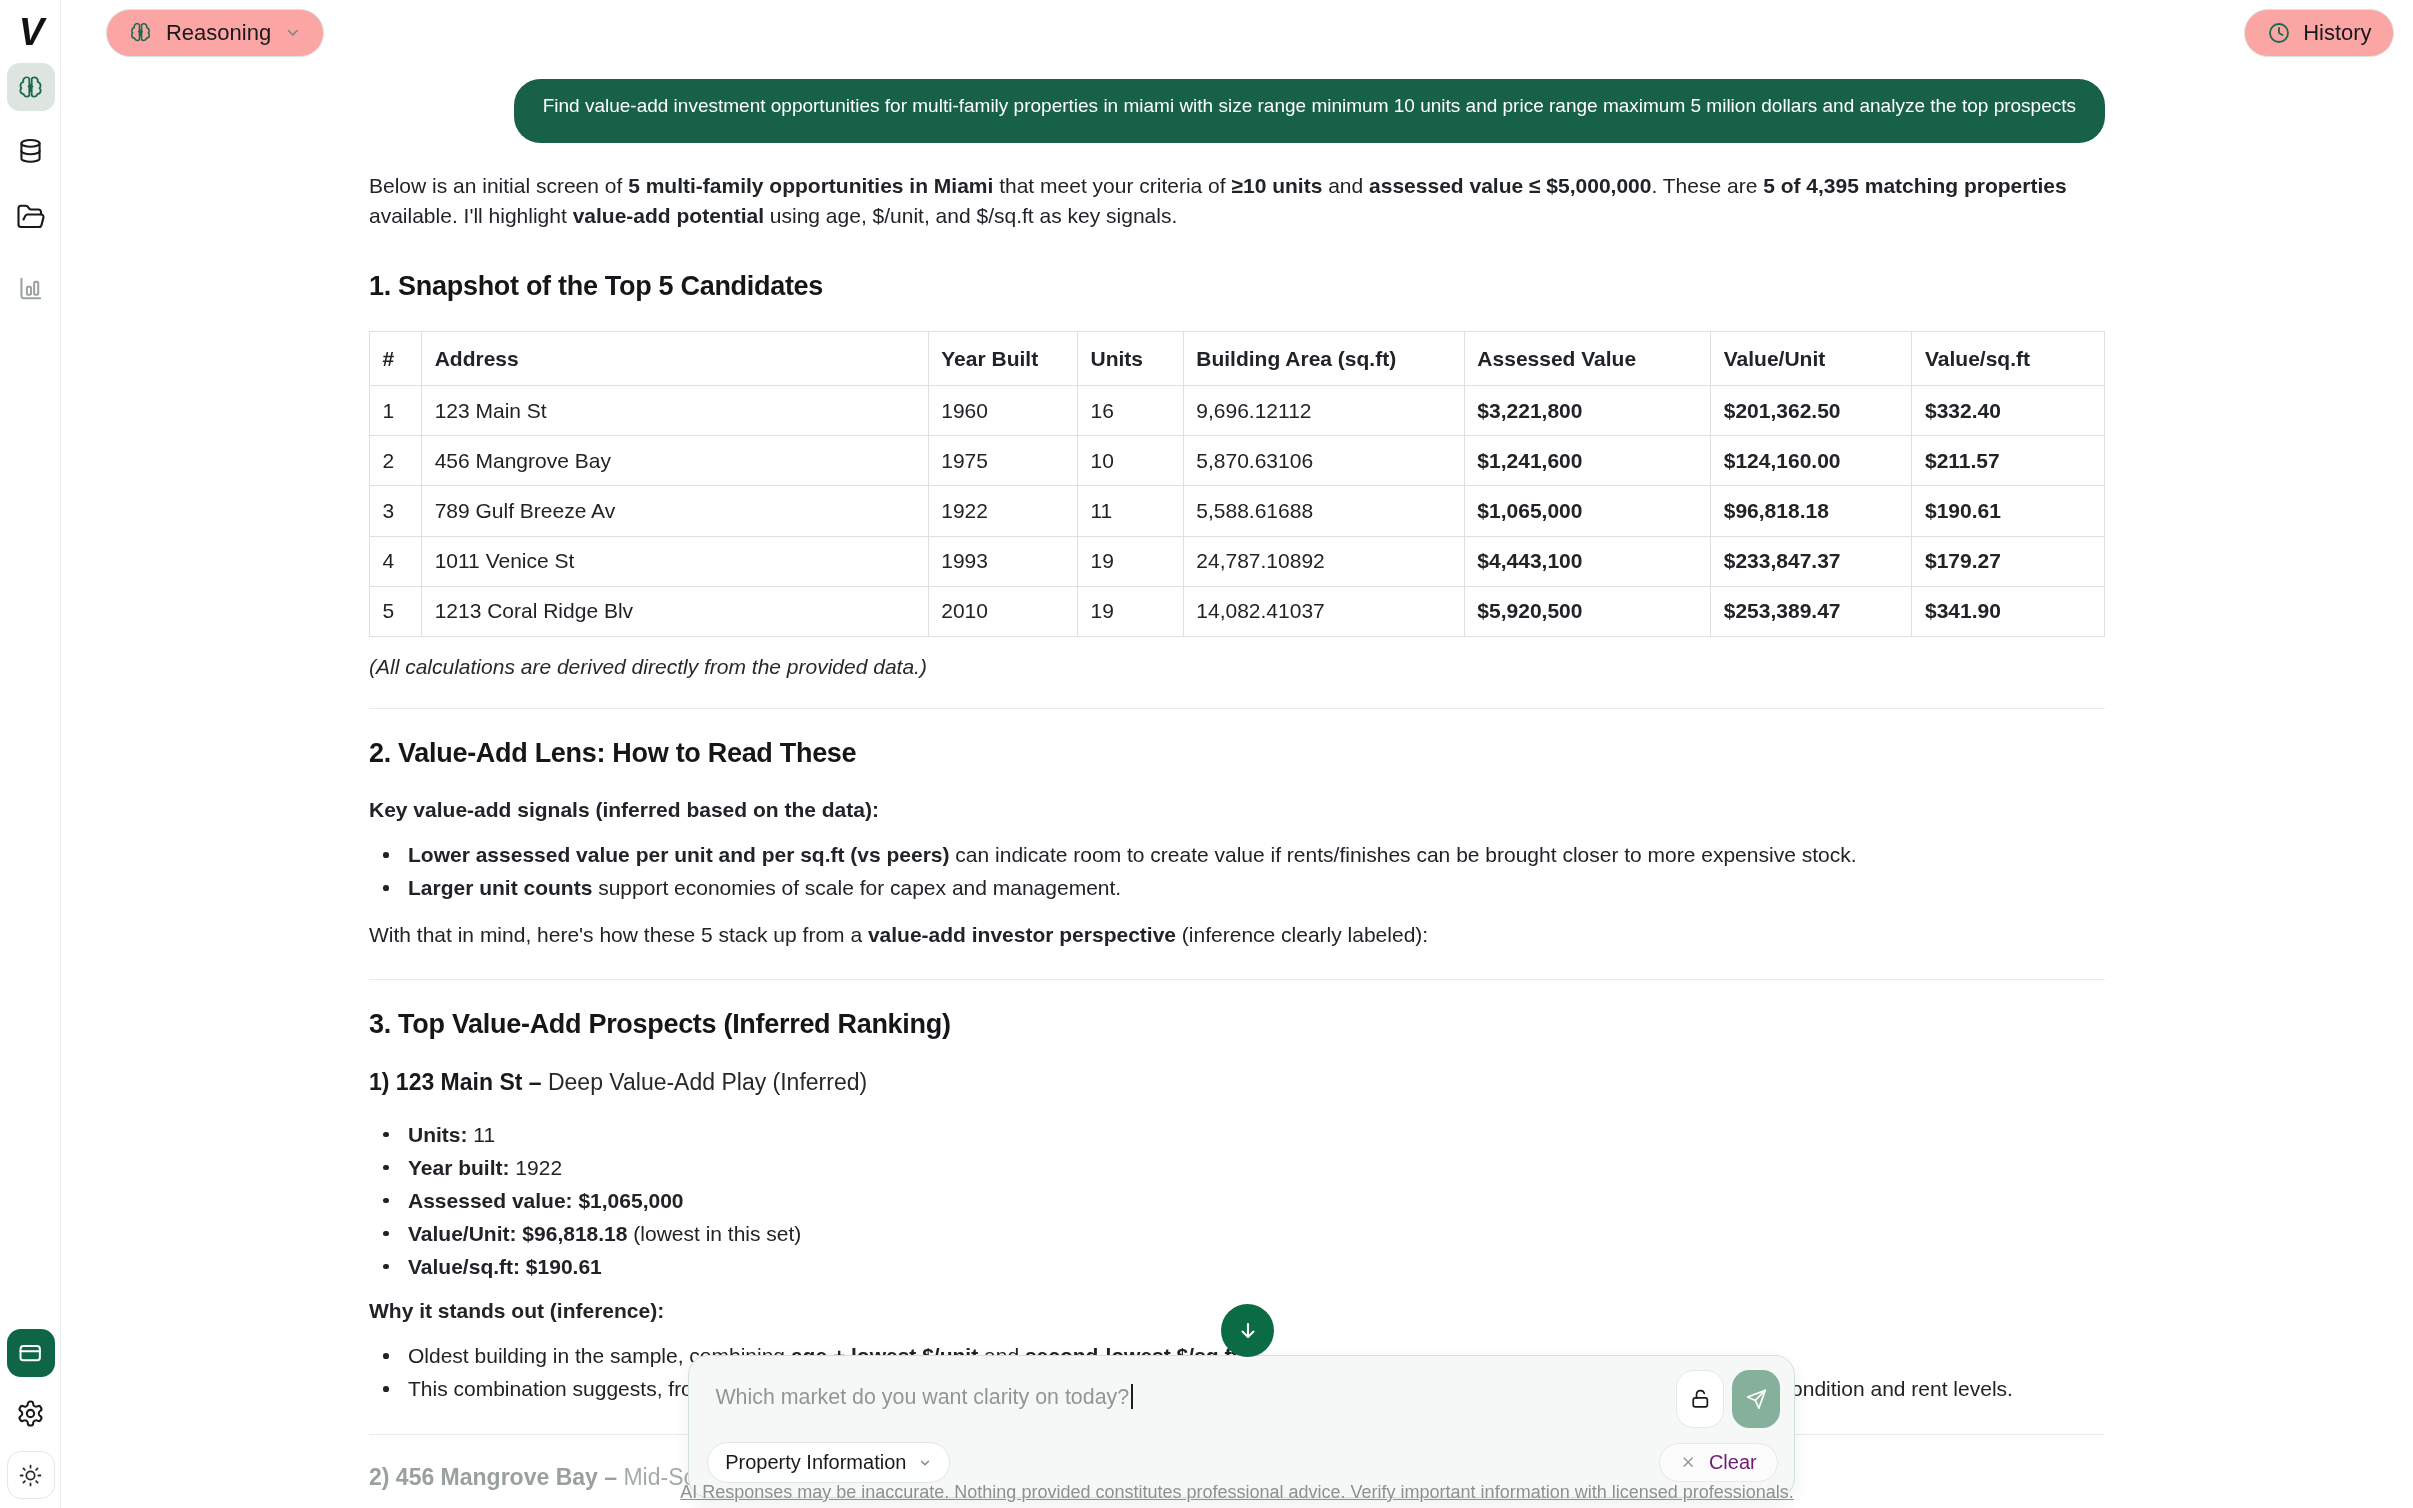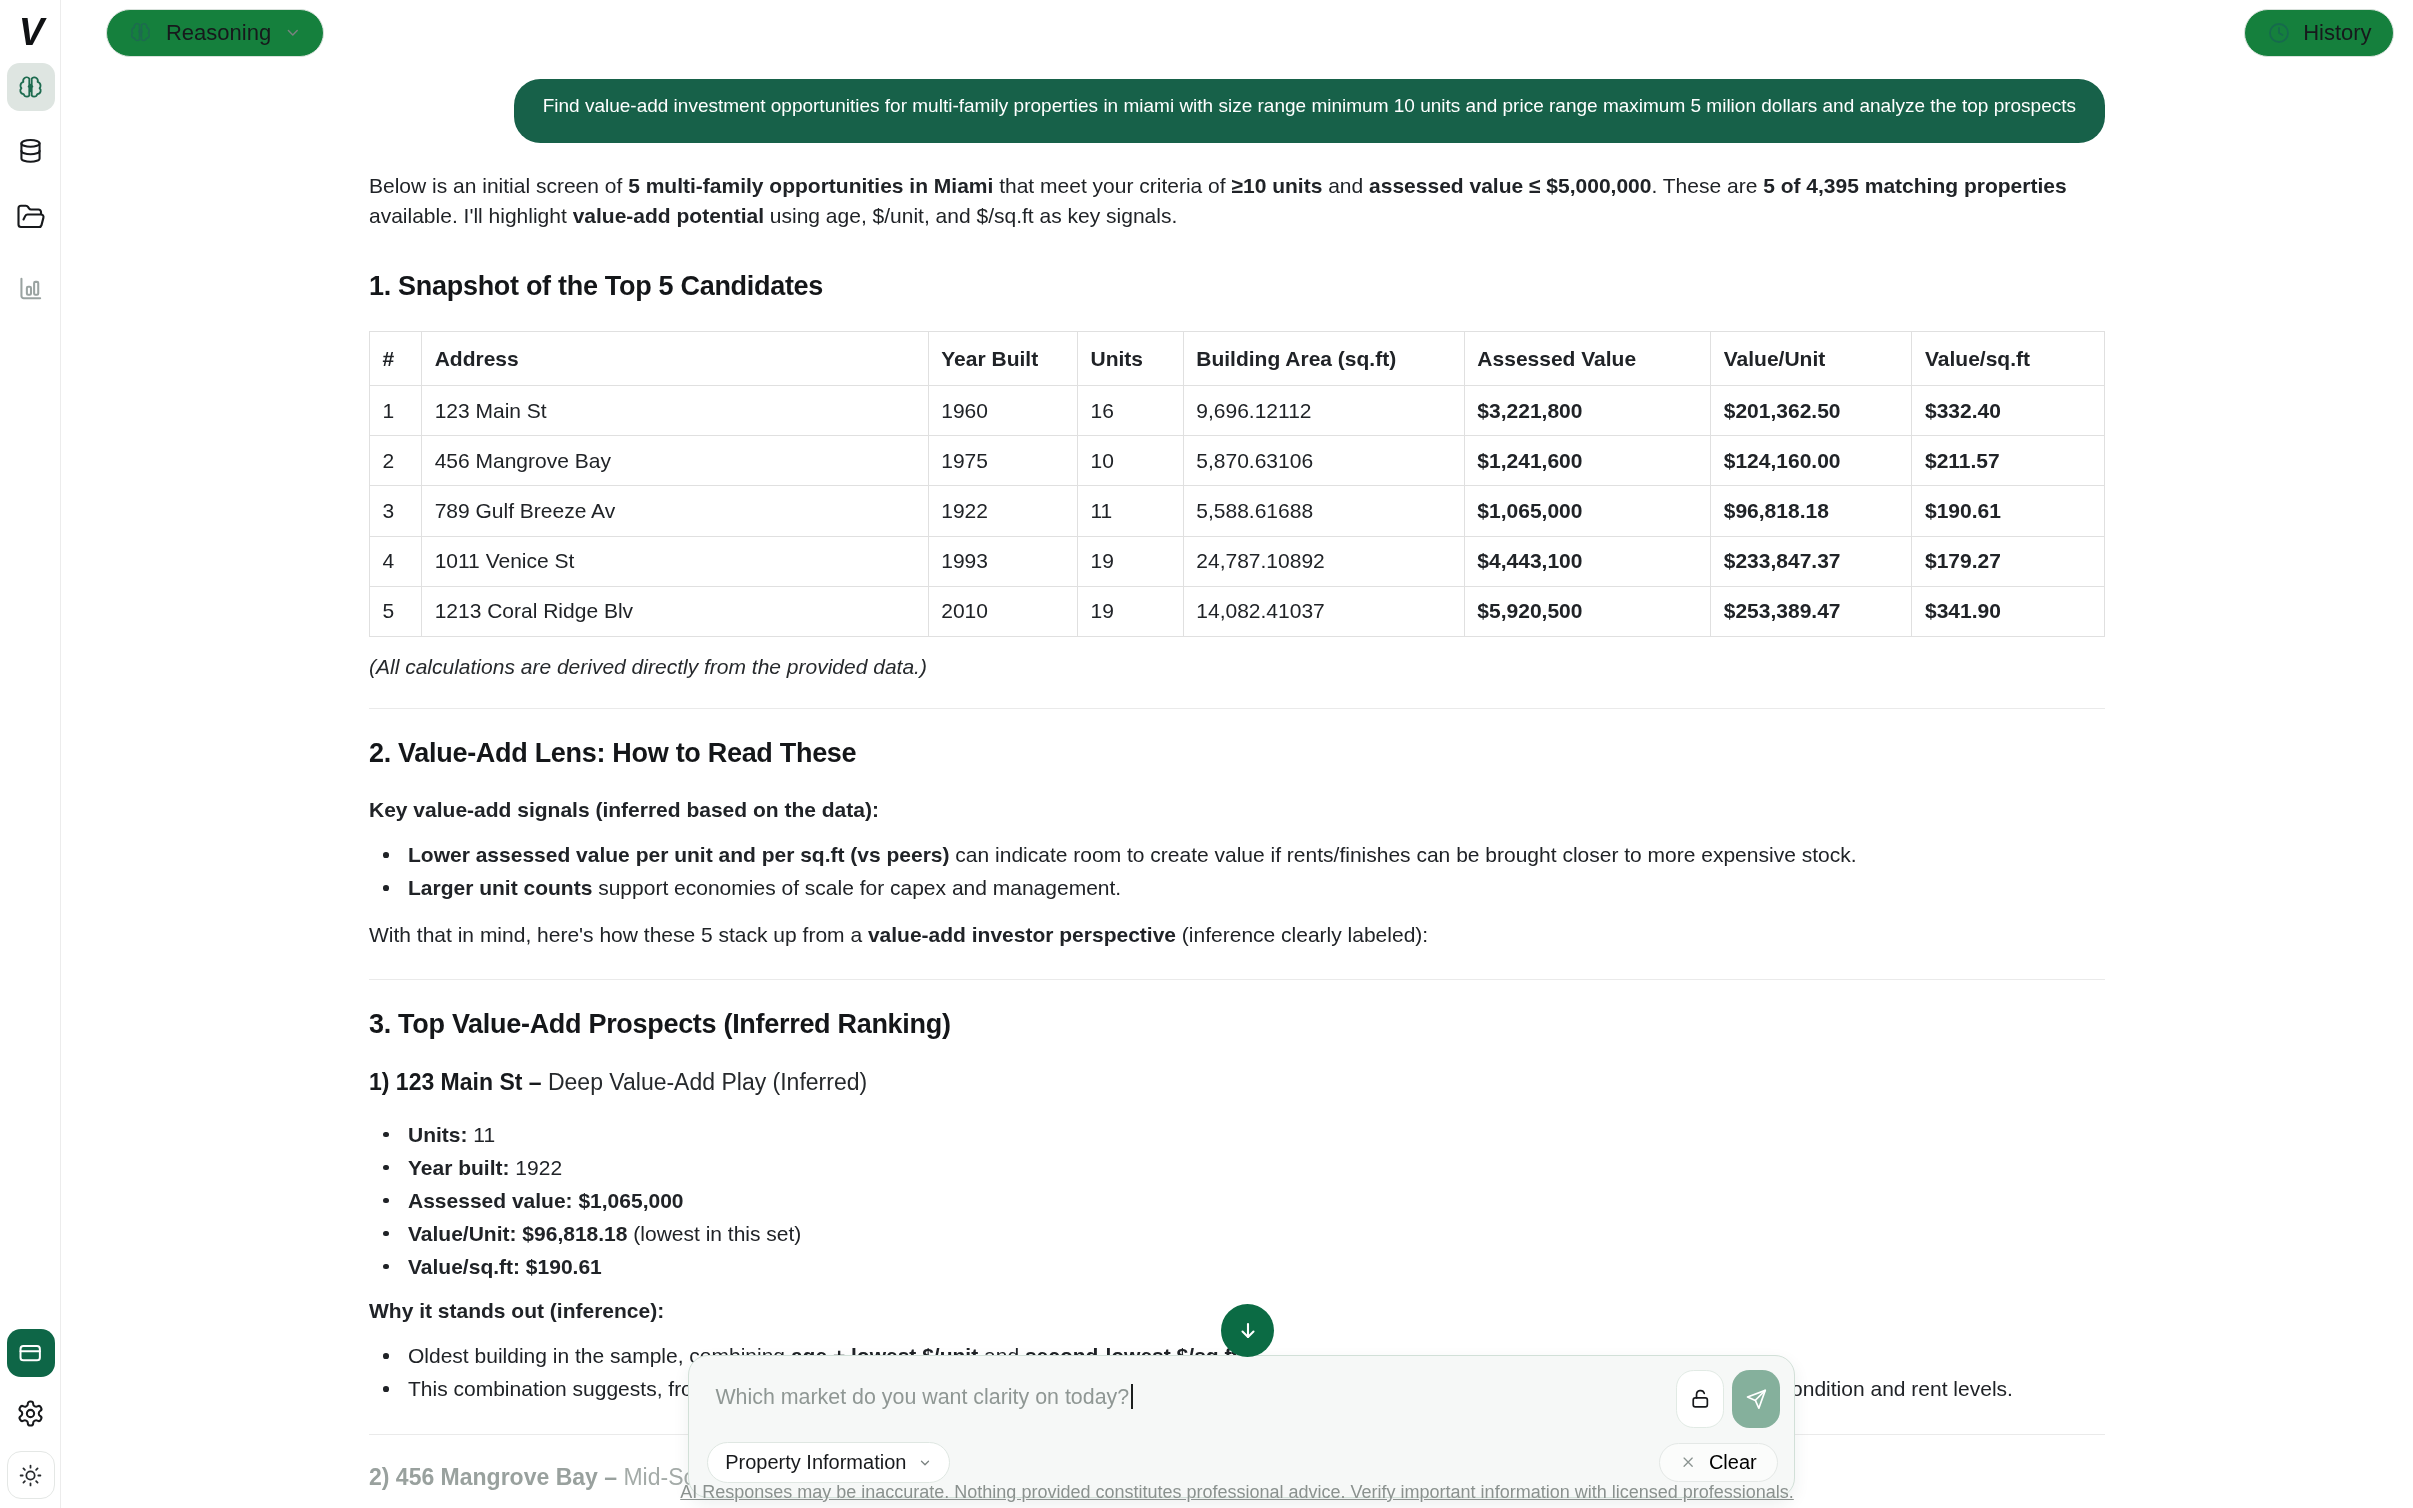--- a/index.html
+++ b/index.html
@@ -21,7 +21,7 @@
 
   
   .pill { position:absolute; top:8.8px; height:48px; border:1.3px solid #d9e2dc; border-radius:25px;
-    background:#15803d; display:flex; align-items:center; gap:12.6px; padding:0 21.4px;
+    background:#fca5a5; display:flex; align-items:center; gap:12.6px; padding:0 21.4px;
     font-size:22px; color:#17191c; cursor:pointer; z-index:40;text-align:center; }
   .pill .chev { color:#7a8280; }
 

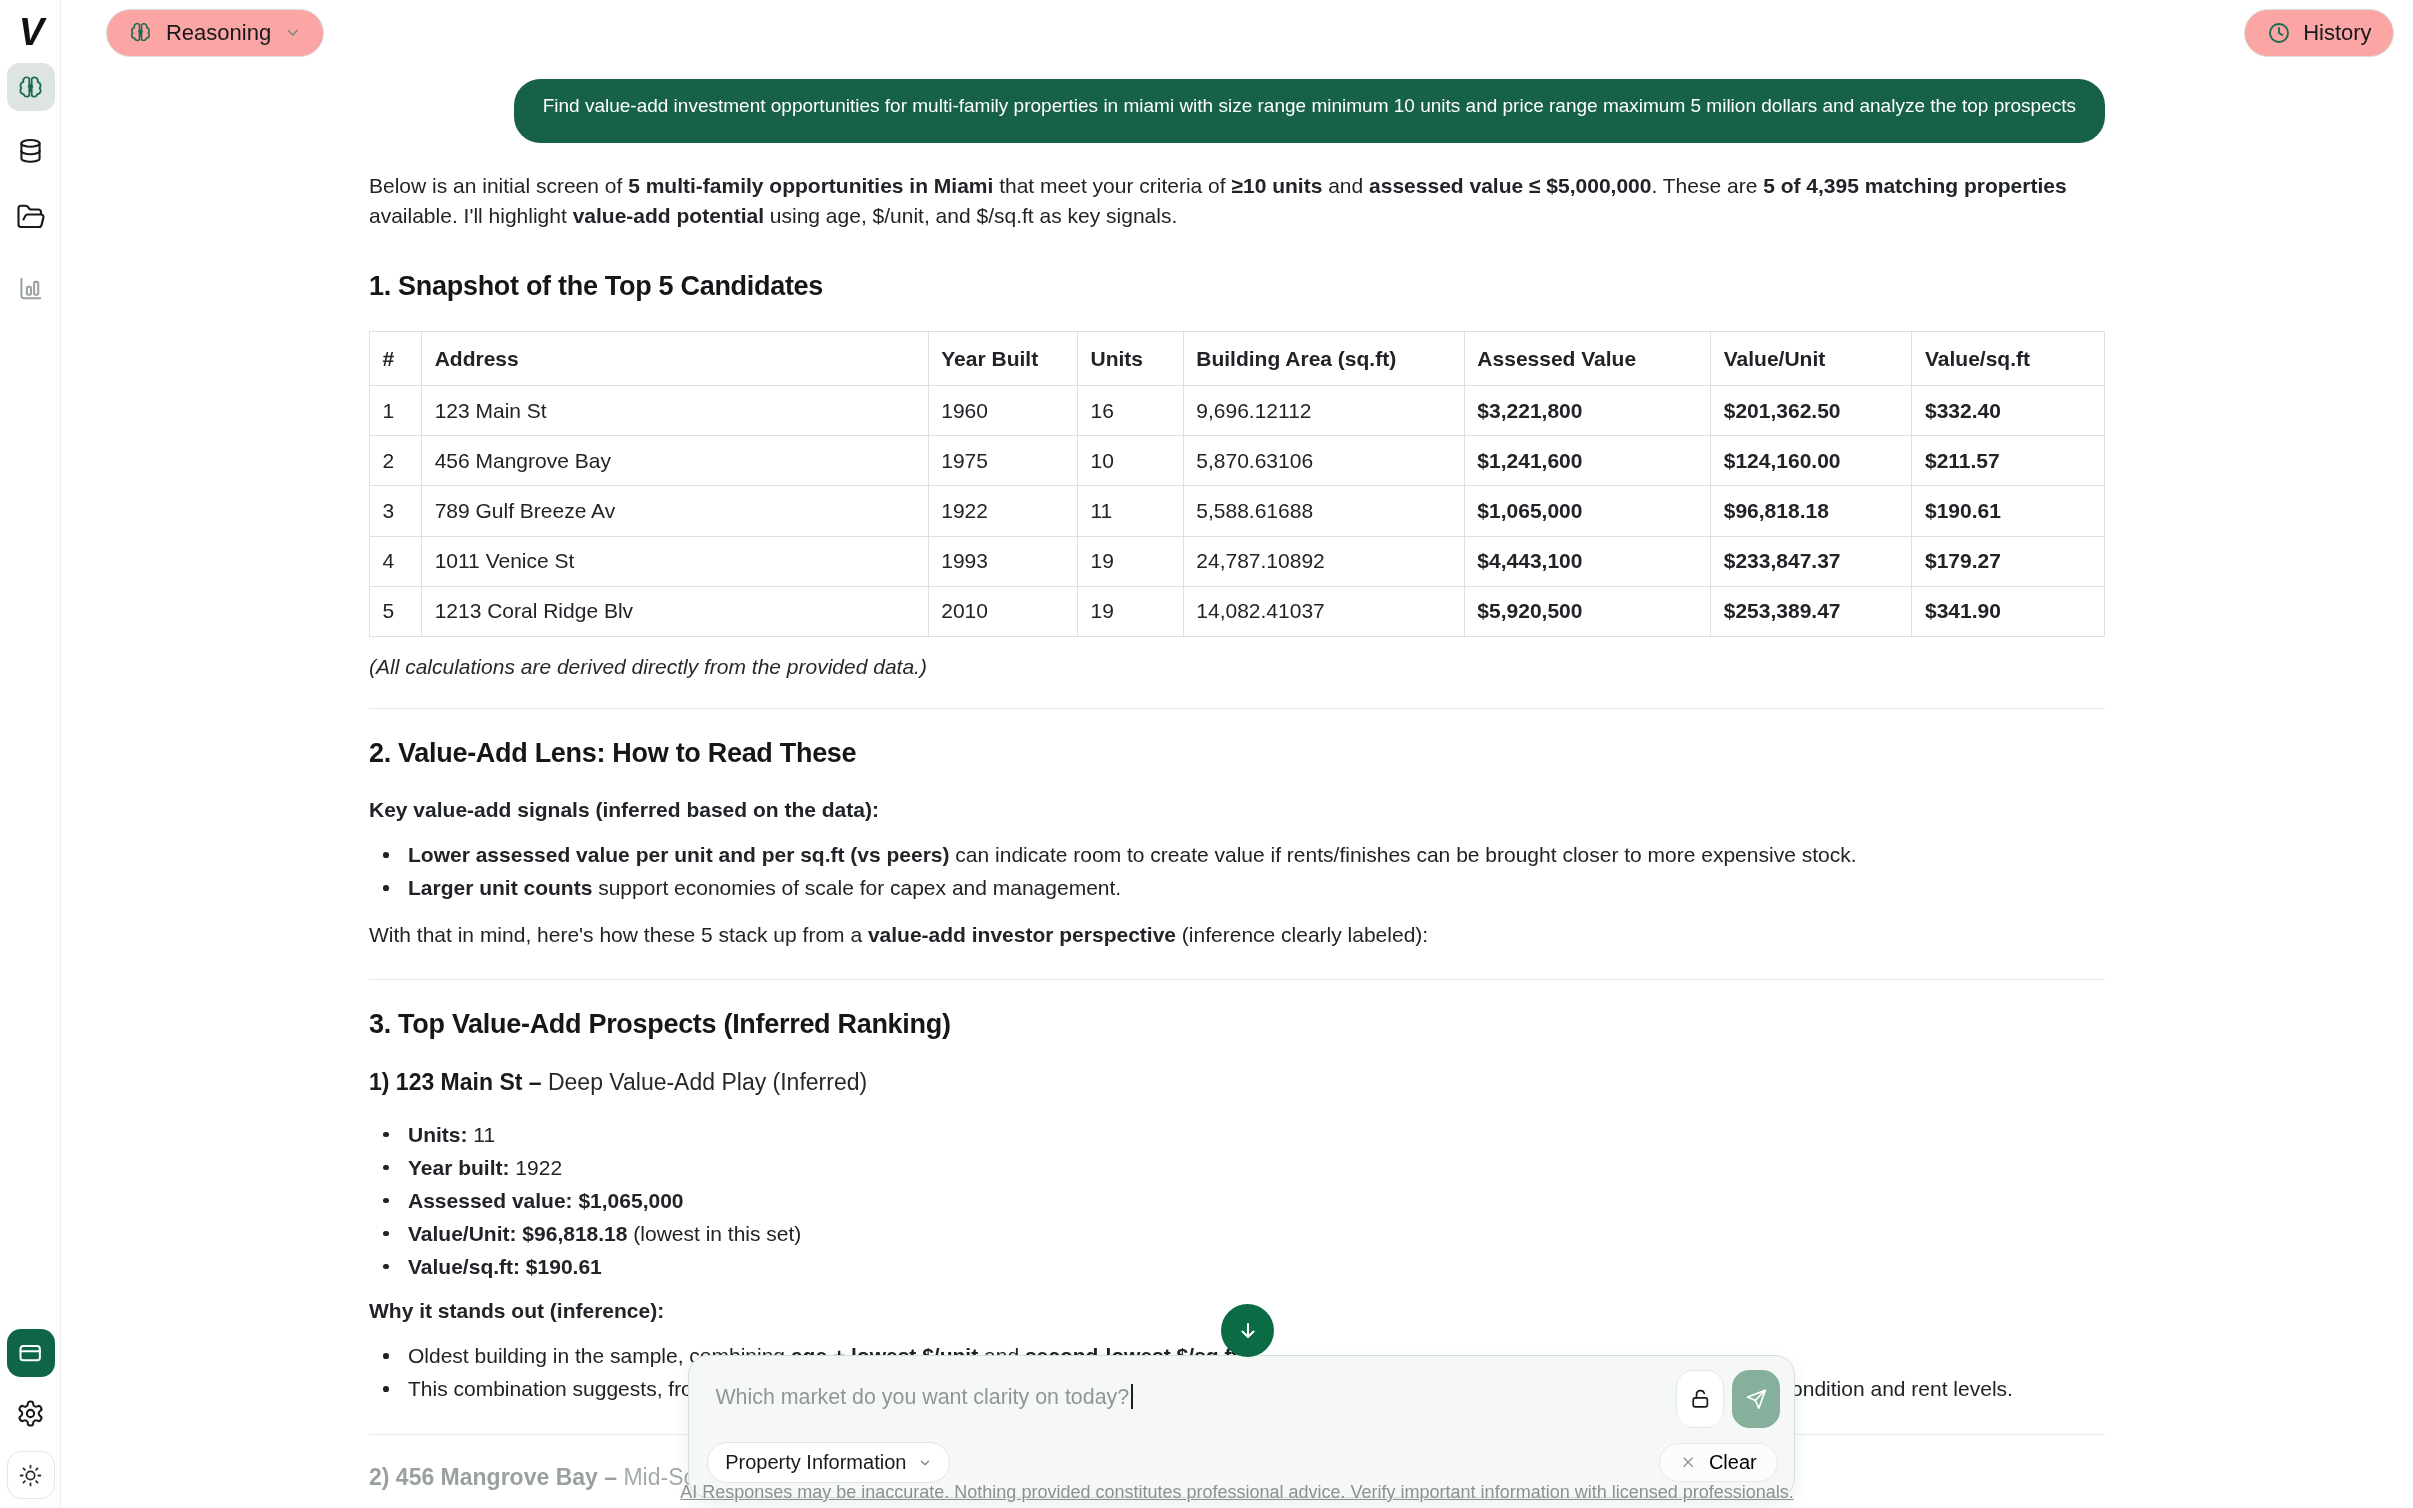--- a/index.html
+++ b/index.html
@@ -82,7 +82,7 @@
   .send-btn { right:14px; background:#85b09c; border:none; }
   .clear-btn { position:absolute; right:16.3px; bottom:15px; height:39px; border-radius:19.5px;
     background:#fbfcfb; border:1.3px solid #e4e8e6; display:flex; align-items:center; gap:12.6px;
-    padding:0 20px; font-size:20px; color:#000000; cursor:pointer; }
+    padding:0 20px; font-size:20px; color:#701a75; cursor:pointer; }
   .clear-btn .x { color:#8a9390; }
 
   .footer { position:absolute; left:61px; right:0; bottom:5px; text-align:center;

